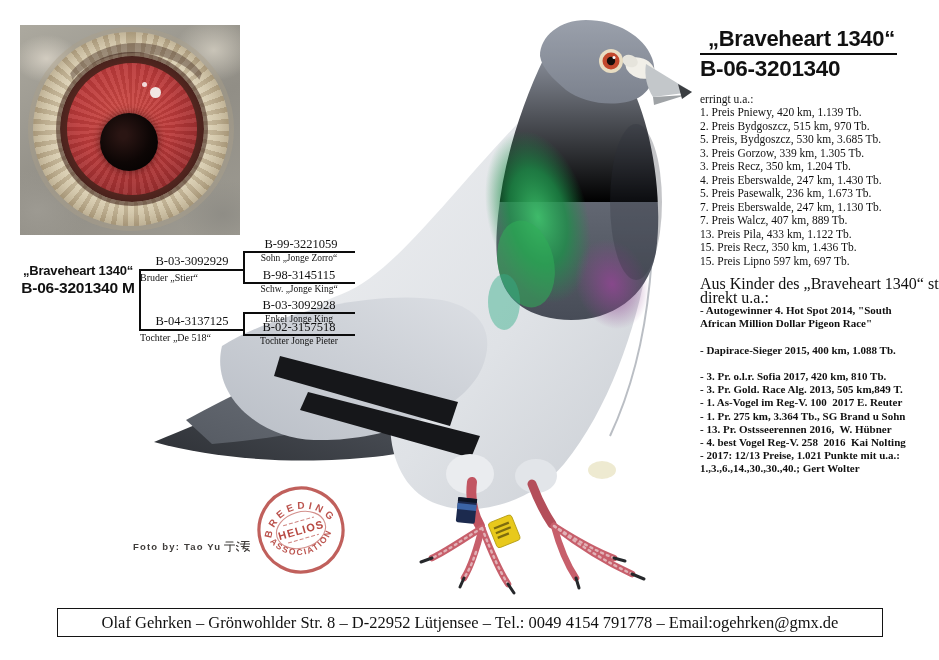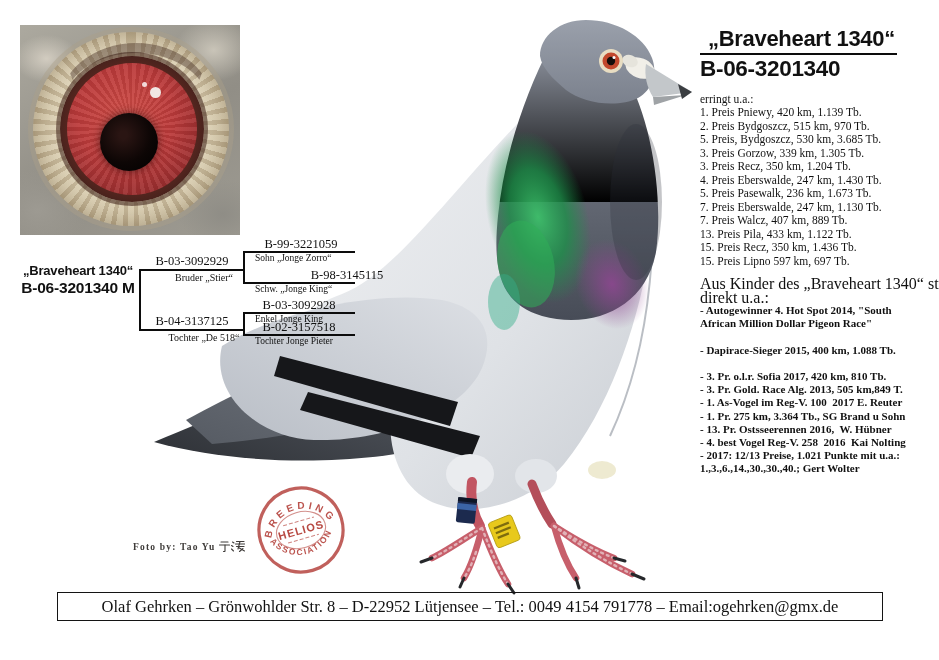--- a/index.html
+++ b/index.html
@@ -44,7 +44,7 @@
   .ped-subject .rg{font-size:15.5px;letter-spacing:-.2px;}
   .ped-ring{font-size:12.5px;text-align:center;white-space:nowrap;}
   .ped-name{font-size:10px;text-align:center;white-space:nowrap;padding-left:12px;}
-  .ped-name-s{font-size:9.5px;white-space:nowrap;margin-left:12px;}
+  .ped-name-s{font-size:9.5px;text-align:center;white-space:nowrap;}
 
   
   .right-col{left:700px;top:26px;width:239px;}

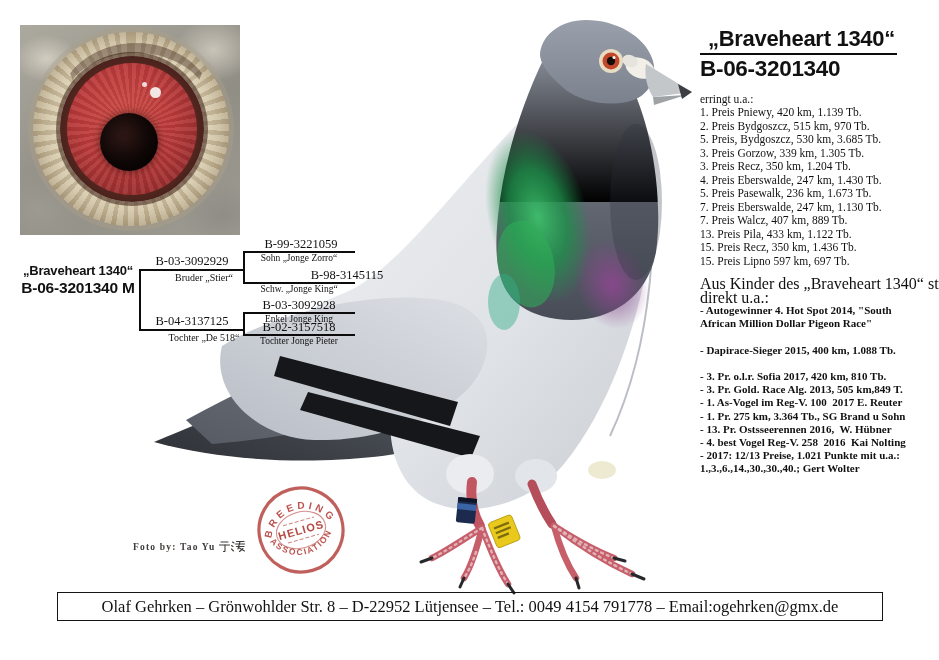--- a/index.html
+++ b/index.html
@@ -43,7 +43,7 @@
   .ped-subject .nm{font-size:13px;letter-spacing:-.2px;}
   .ped-subject .rg{font-size:15.5px;letter-spacing:-.2px;}
   .ped-ring{font-size:12.5px;text-align:center;white-space:nowrap;}
-  .ped-name{font-size:10px;text-align:center;white-space:nowrap;padding-left:12px;}
+  .ped-name{font-size:10px;text-align:left;white-space:nowrap;}
   .ped-name-s{font-size:9.5px;text-align:center;white-space:nowrap;}
 
   

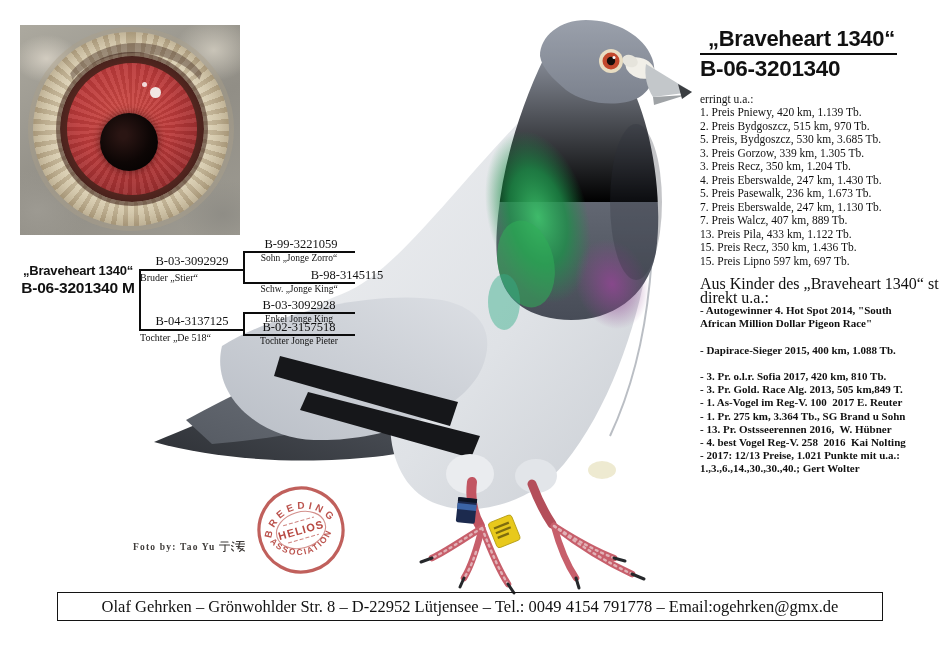--- a/index.html
+++ b/index.html
@@ -226,7 +226,7 @@
 
   <div class="abs ped-ring" style="left:245px;top:237px;width:112px;">B-99-3221059</div>
   <div class="abs ped-name-s" style="left:243px;top:253px;width:112px;">Sohn „Jonge Zorro“</div>
-  <div class="abs ped-ring" style="left:243px;top:268px;width:112px;padding-left:48px;">B-98-3145115</div>
+  <div class="abs ped-ring" style="left:243px;top:268px;width:112px;">B-98-3145115</div>
   <div class="abs ped-name-s" style="left:243px;top:284px;width:112px;">Schw. „Jonge King“</div>
   <div class="abs ped-ring" style="left:243px;top:298px;width:112px;">B-03-3092928</div>
   <div class="abs ped-name-s" style="left:243px;top:314px;width:112px;">Enkel  Jonge King</div>

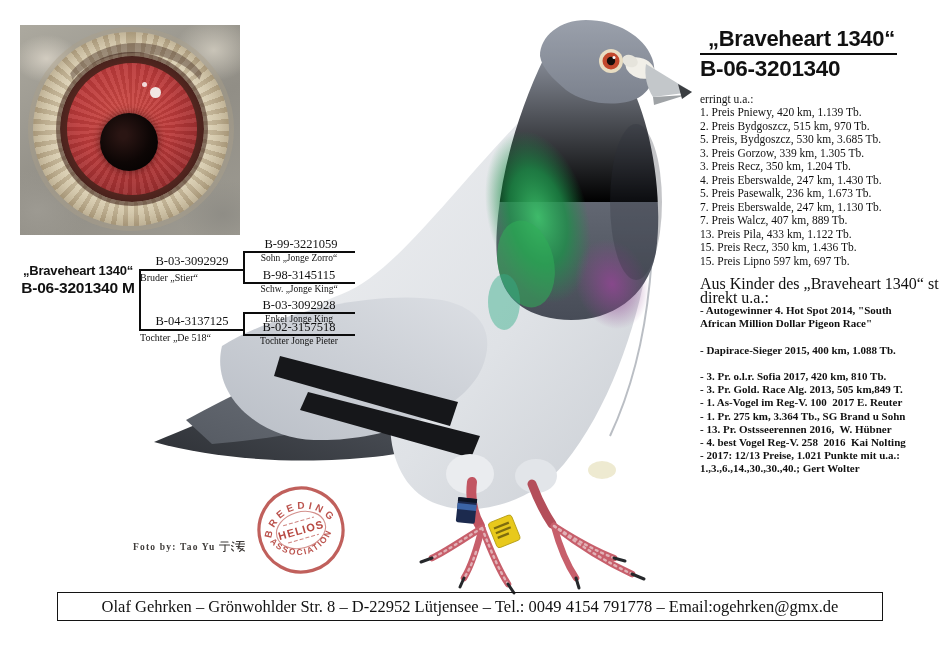--- a/index.html
+++ b/index.html
@@ -64,7 +64,7 @@
   .stamp{left:256px;top:485px;width:90px;height:90px;transform:rotate(-16deg);opacity:.92;}
 
   
-  .credit{left:133px;top:540px;font-family:Liberation Serif, serif;
+  .credit{left:133px;top:540px;font-family:Liberation Sans, sans-serif;
     font-weight:bold;font-size:9.5px;letter-spacing:1.2px;color:#3f3c3a;white-space:pre;}
   .credit svg{vertical-align:-2px;margin-left:3px;}
 

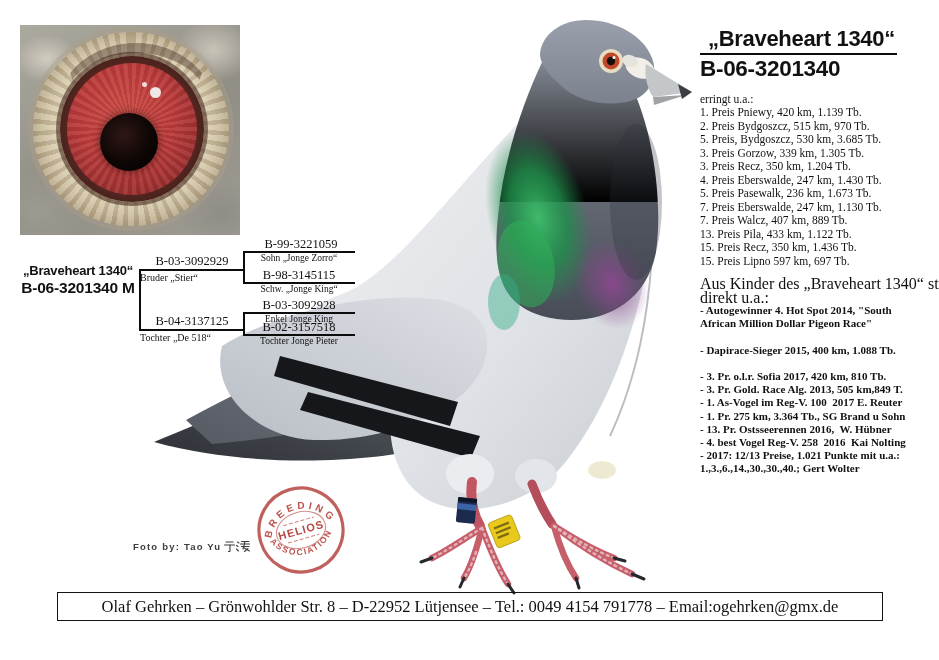--- a/index.html
+++ b/index.html
@@ -69,7 +69,7 @@
   .credit svg{vertical-align:-2px;margin-left:3px;}
 
   
-  .footer-box{left:57px;top:592px;width:824px;height:27px;border:1.6px solid #141414;
+  .footer-box{left:57px;top:608px;width:824px;height:27px;border:1.6px solid #141414;
     text-align:center;line-height:27px;font-size:16.5px;white-space:nowrap;}
 </style>
 </head>

